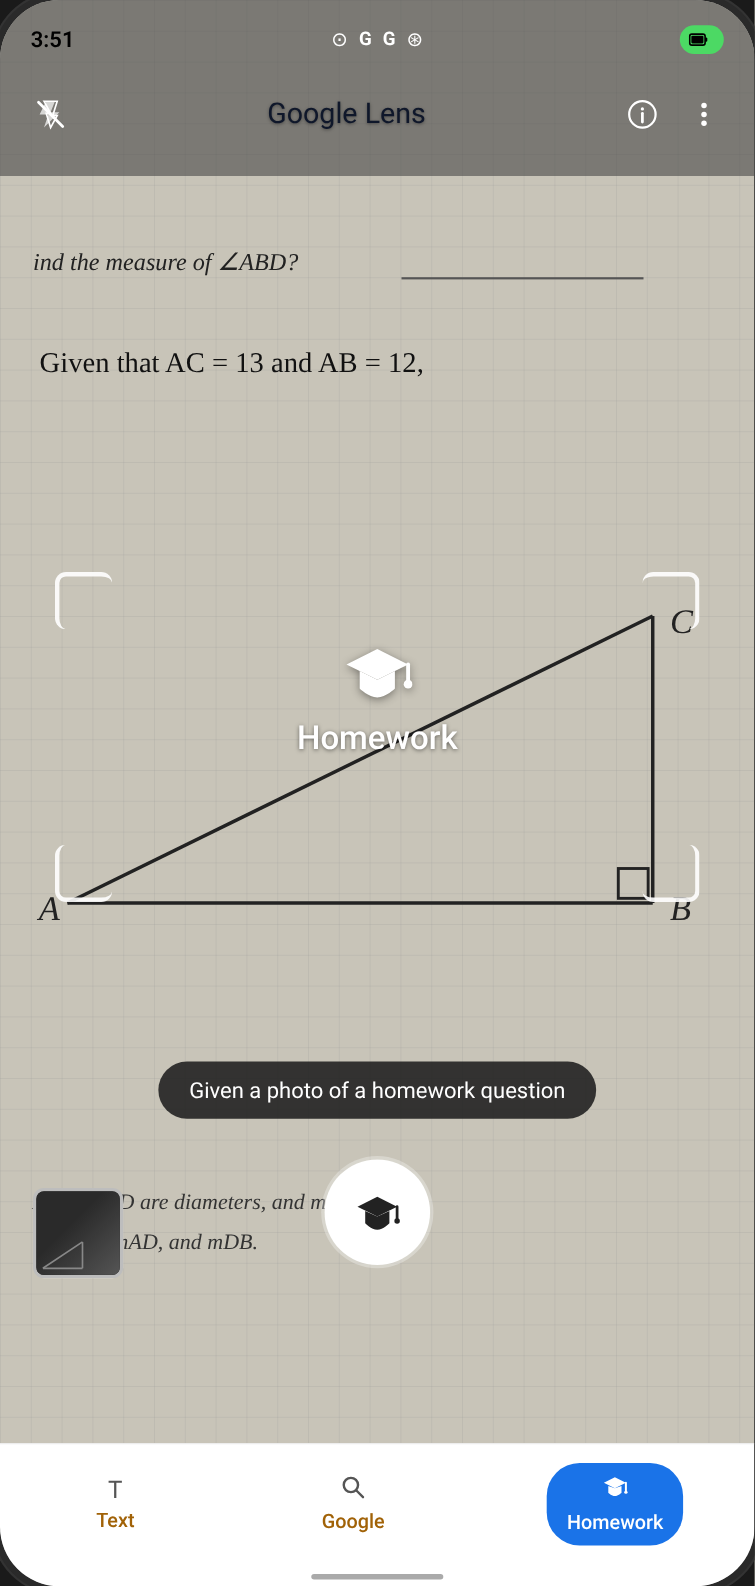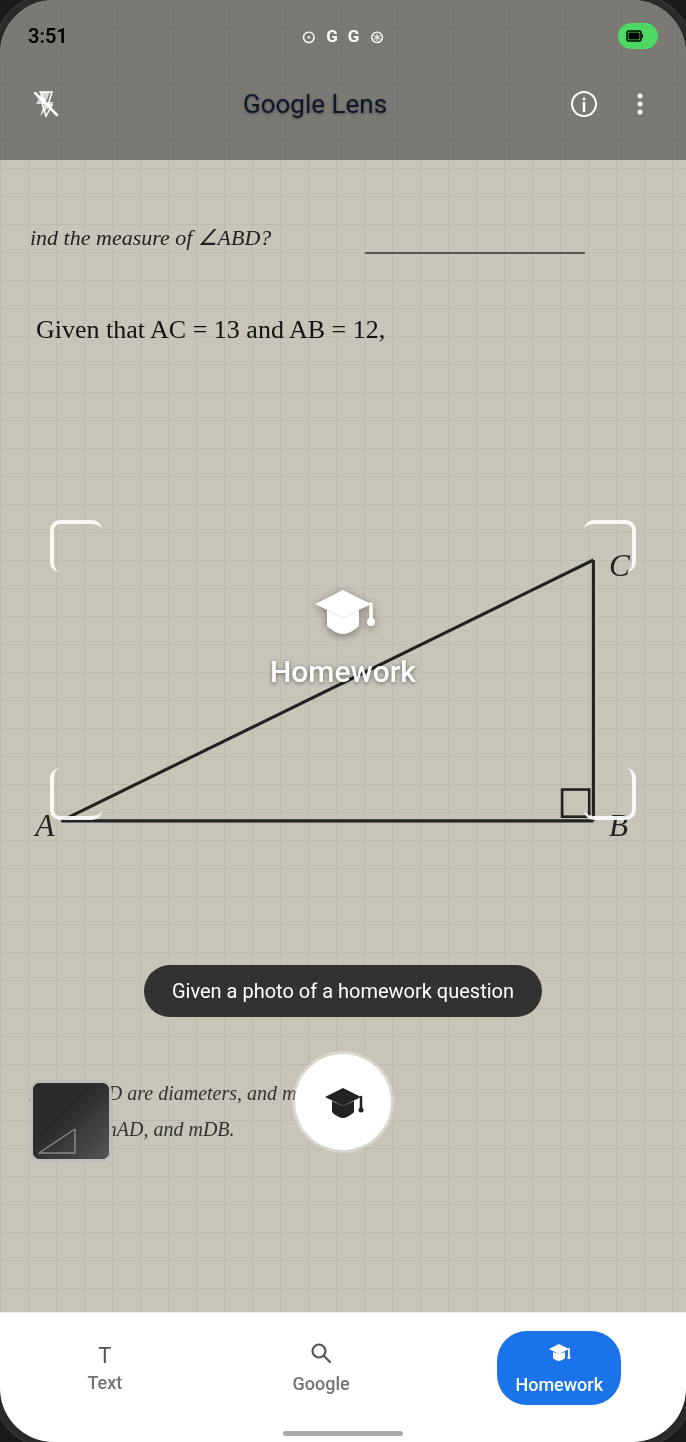--- a/index.html
+++ b/index.html
@@ -346,7 +346,7 @@
 
     .tab-label {
       font-size: 18px;
-      color: #737373;
+      color: #a16207;
       font-weight: 500;
     }
 

